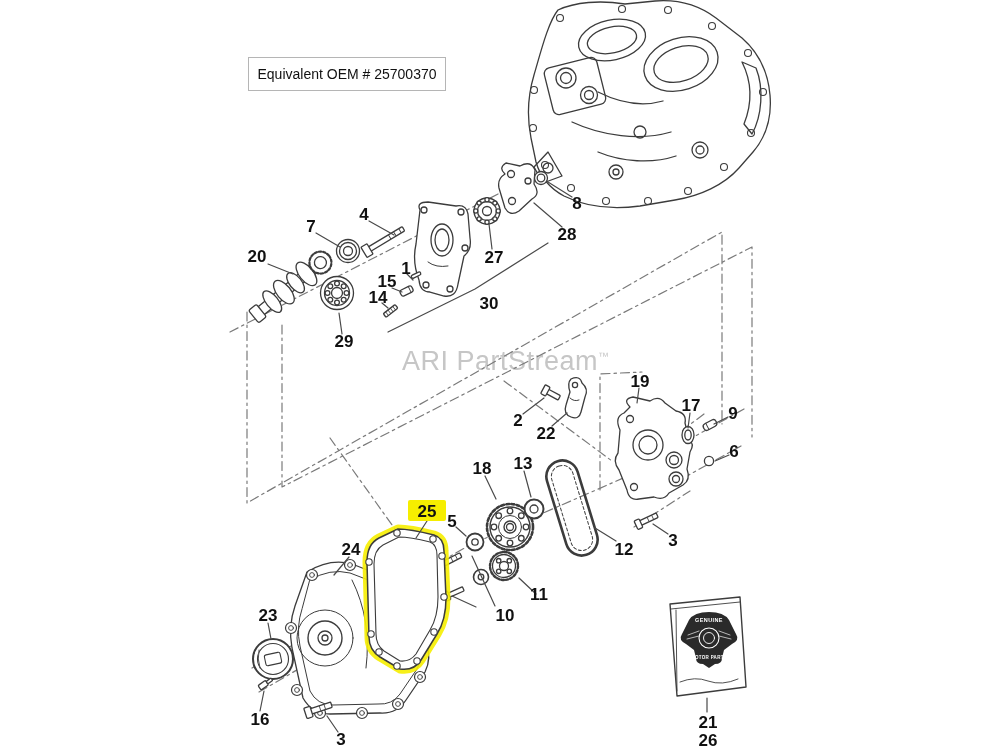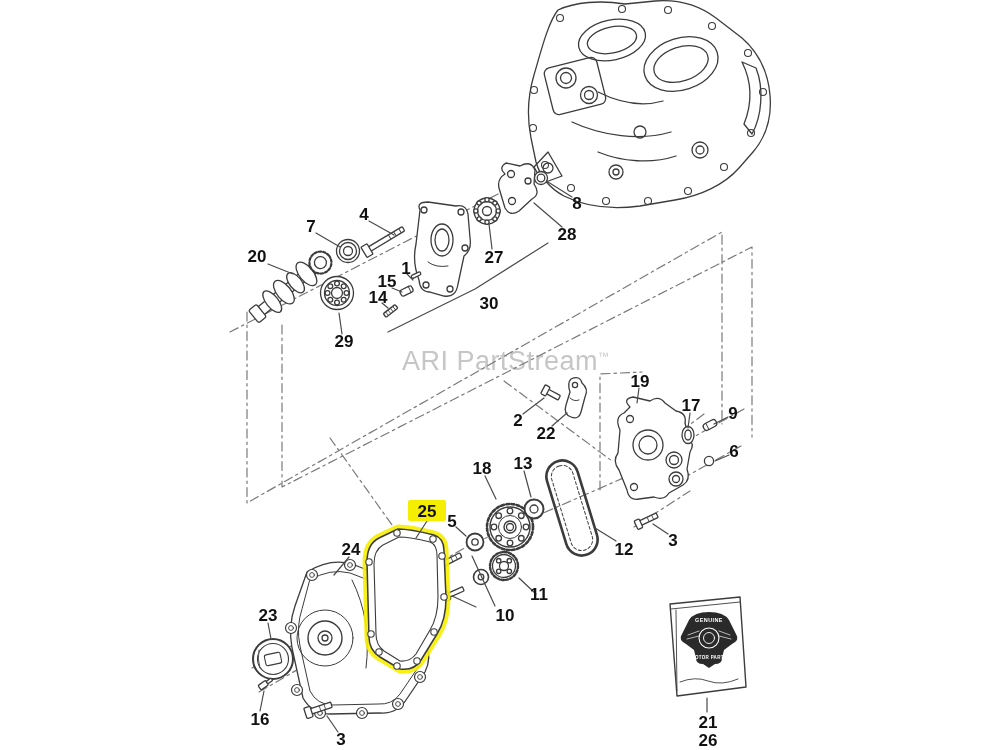--- a/index.html
+++ b/index.html
@@ -406,6 +406,9 @@
     </g>
   </svg>
 
+  <div class="oem-box">
+    <span>Equivalent OEM # 25700370</span>
+  </div>
 
 </div>
 

